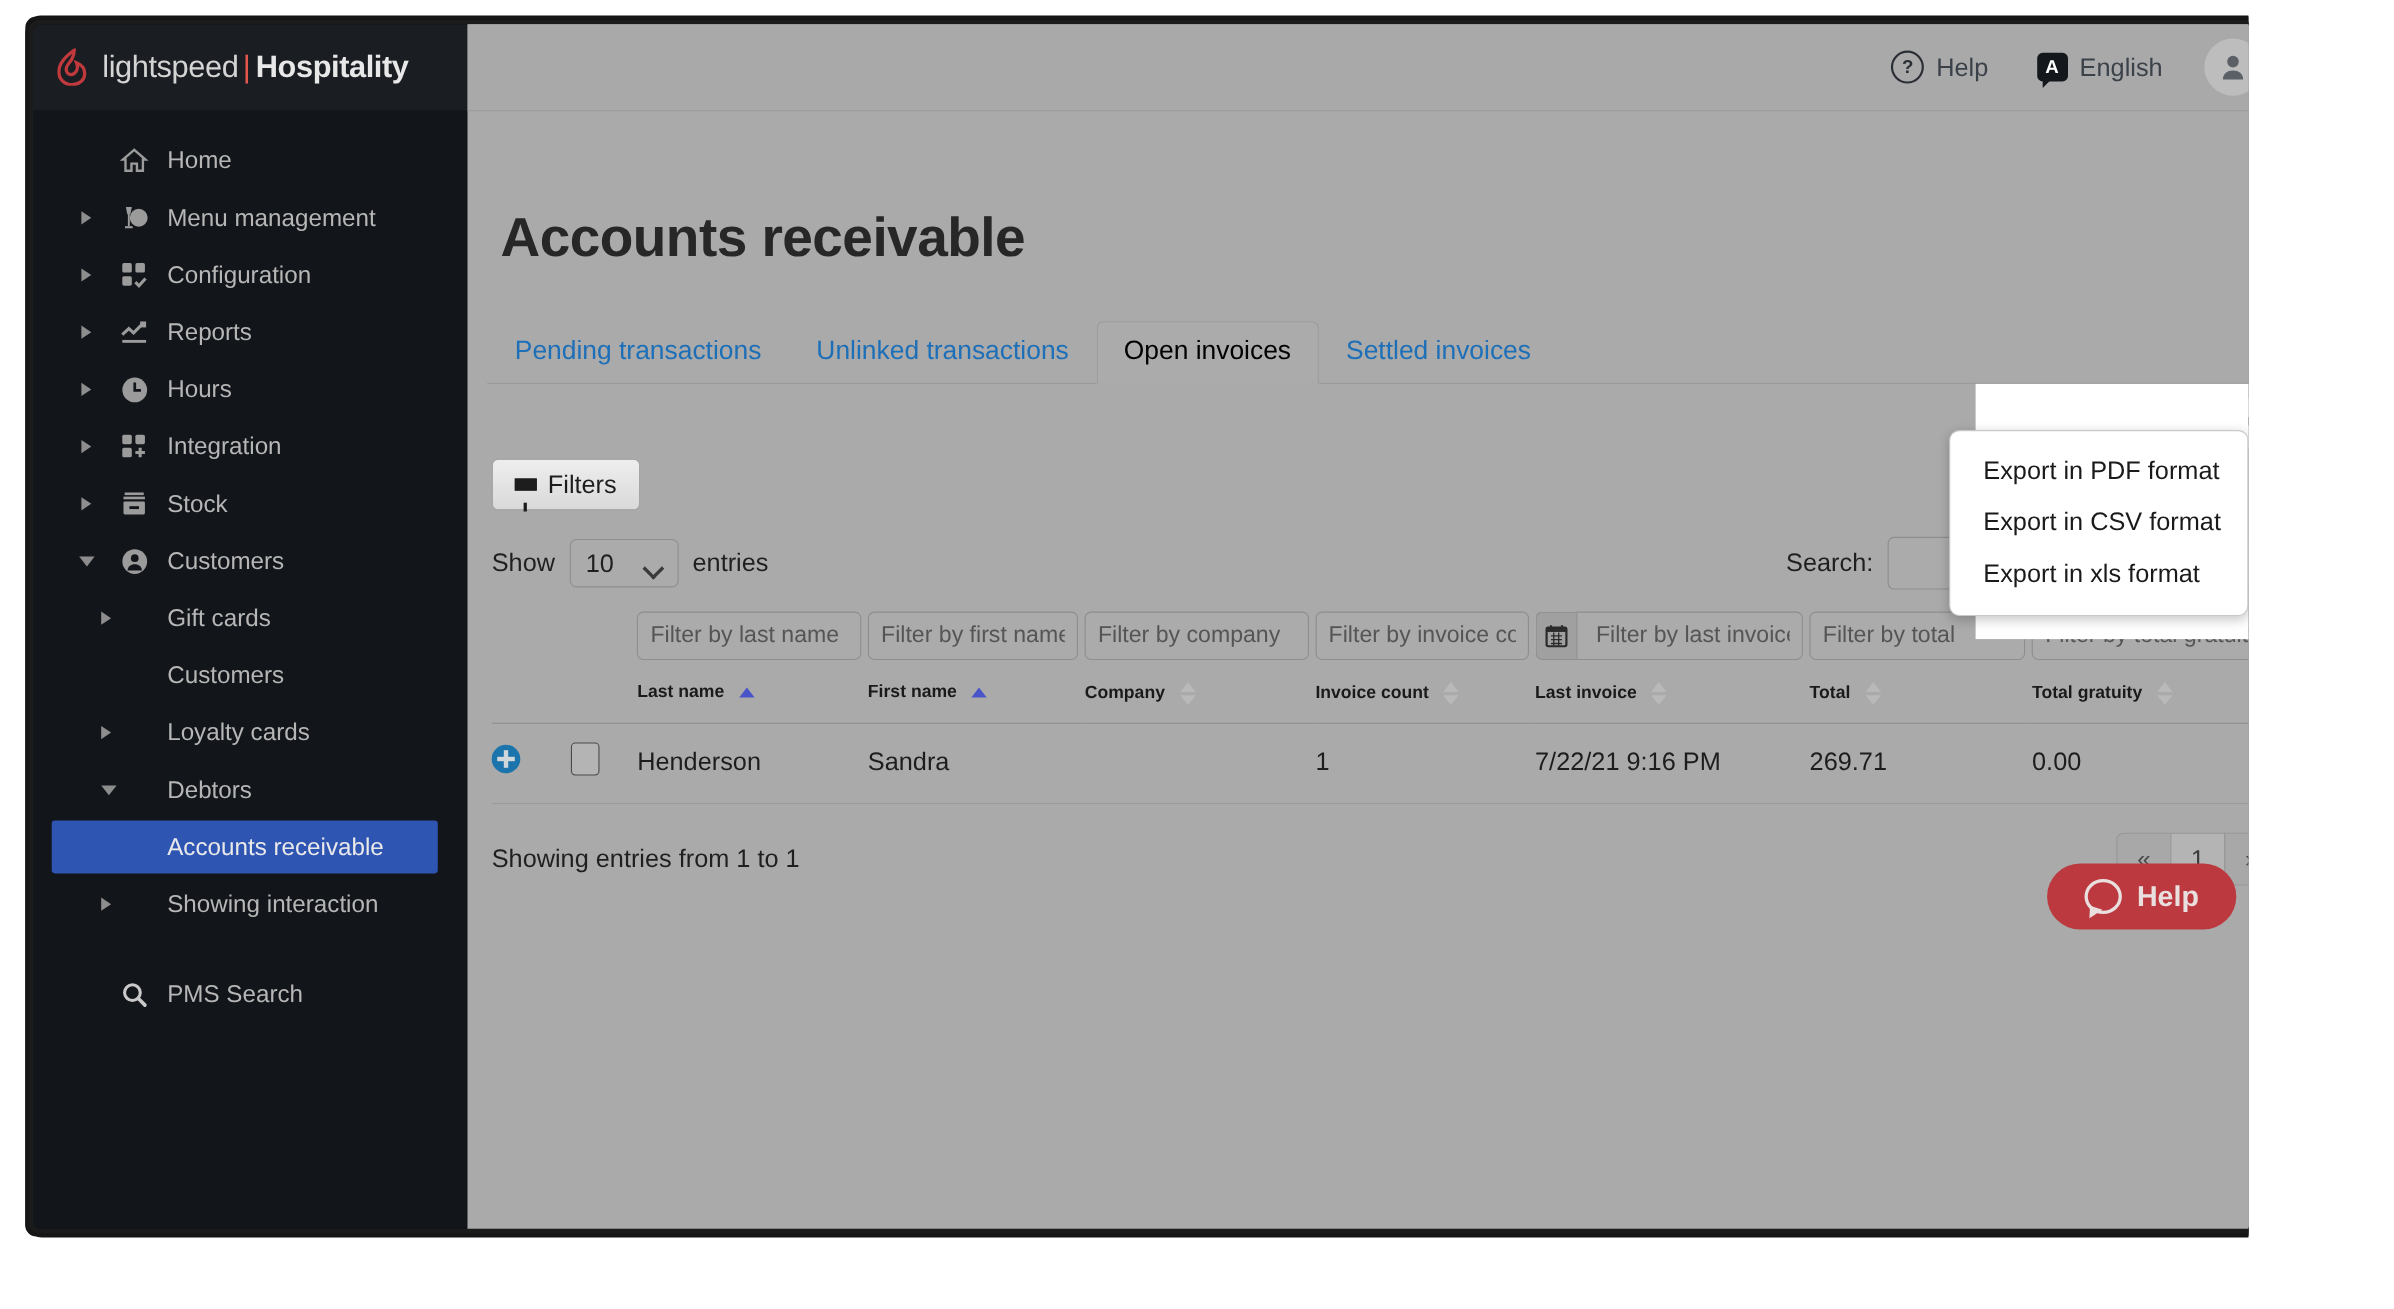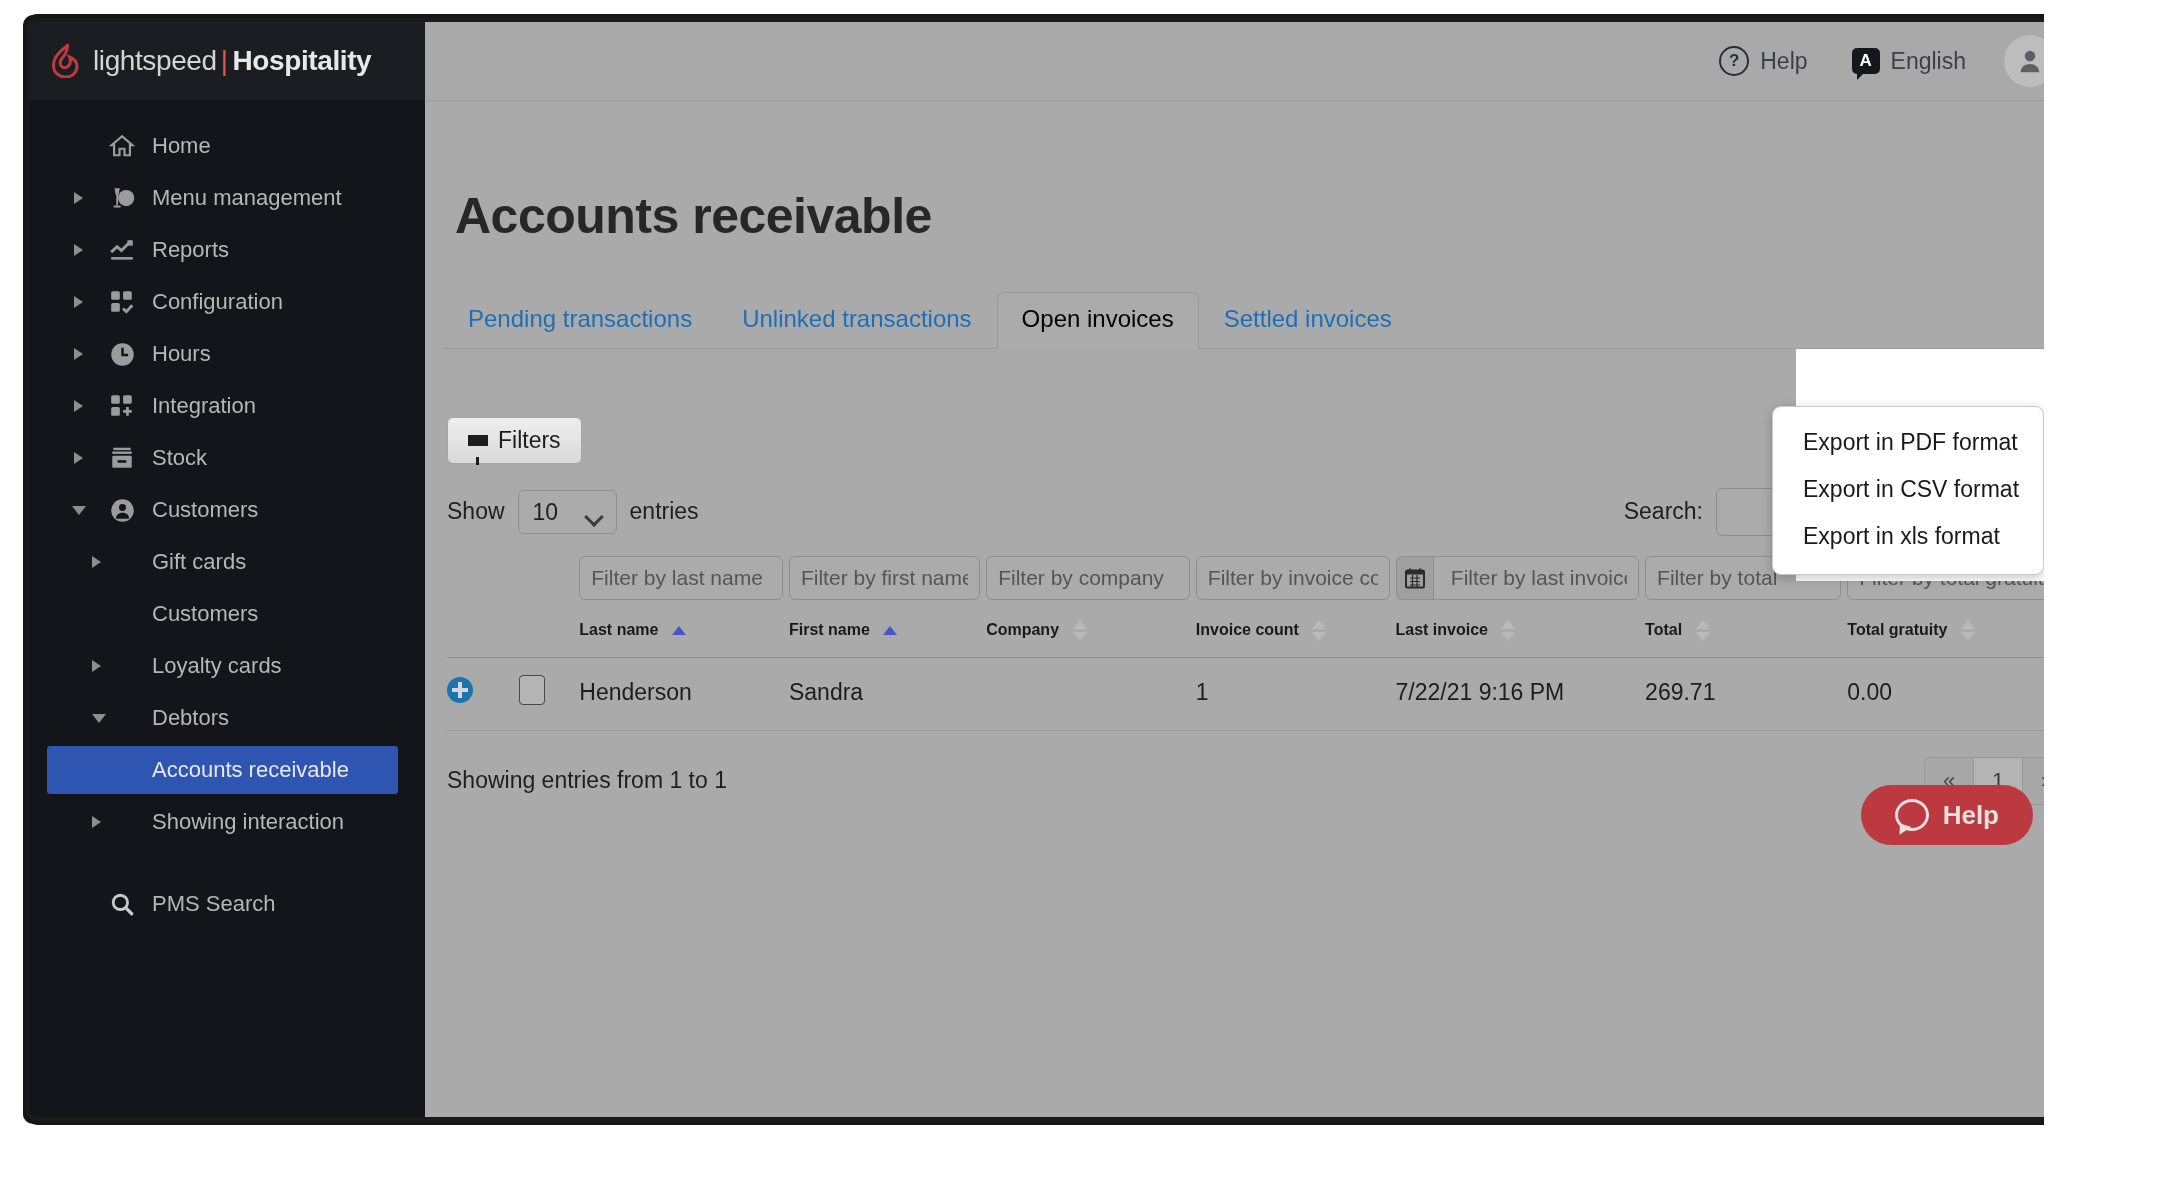--- a/index.html
+++ b/index.html
@@ -552,18 +552,6 @@
         <span class="caret"></span>
         <span class="nav-ico">
           <svg width="26" height="26" viewBox="0 0 24 24">
-            <path d="M2 14l5.5-5 4 3.5L20 4" fill="none" stroke="#9b9b9b" stroke-width="2.6"></path>
-            <rect x="17" y="3" width="5" height="5" fill="#9b9b9b"></rect>
-            <rect x="2" y="18.5" width="20" height="2.4" fill="#9b9b9b"></rect>
-          </svg>
-        </span>
-        <span class="nav-label">Reports</span>
-      </div>
-
-      <div class="nav-item">
-        <span class="caret"></span>
-        <span class="nav-ico">
-          <svg width="26" height="26" viewBox="0 0 24 24">
             <rect x="2" y="2" width="8" height="8" rx="1.4" fill="#9b9b9b"></rect>
             <rect x="13" y="2" width="8" height="8" rx="1.4" fill="#9b9b9b"></rect>
             <rect x="2" y="13" width="8" height="8" rx="1.4" fill="#9b9b9b"></rect>
@@ -571,6 +559,18 @@
           </svg>
         </span>
         <span class="nav-label">Configuration</span>
+      </div>
+
+      <div class="nav-item">
+        <span class="caret"></span>
+        <span class="nav-ico">
+          <svg width="26" height="26" viewBox="0 0 24 24">
+            <path d="M2 14l5.5-5 4 3.5L20 4" fill="none" stroke="#9b9b9b" stroke-width="2.6"></path>
+            <rect x="17" y="3" width="5" height="5" fill="#9b9b9b"></rect>
+            <rect x="2" y="18.5" width="20" height="2.4" fill="#9b9b9b"></rect>
+          </svg>
+        </span>
+        <span class="nav-label">Reports</span>
       </div>
 
       <div class="nav-item">

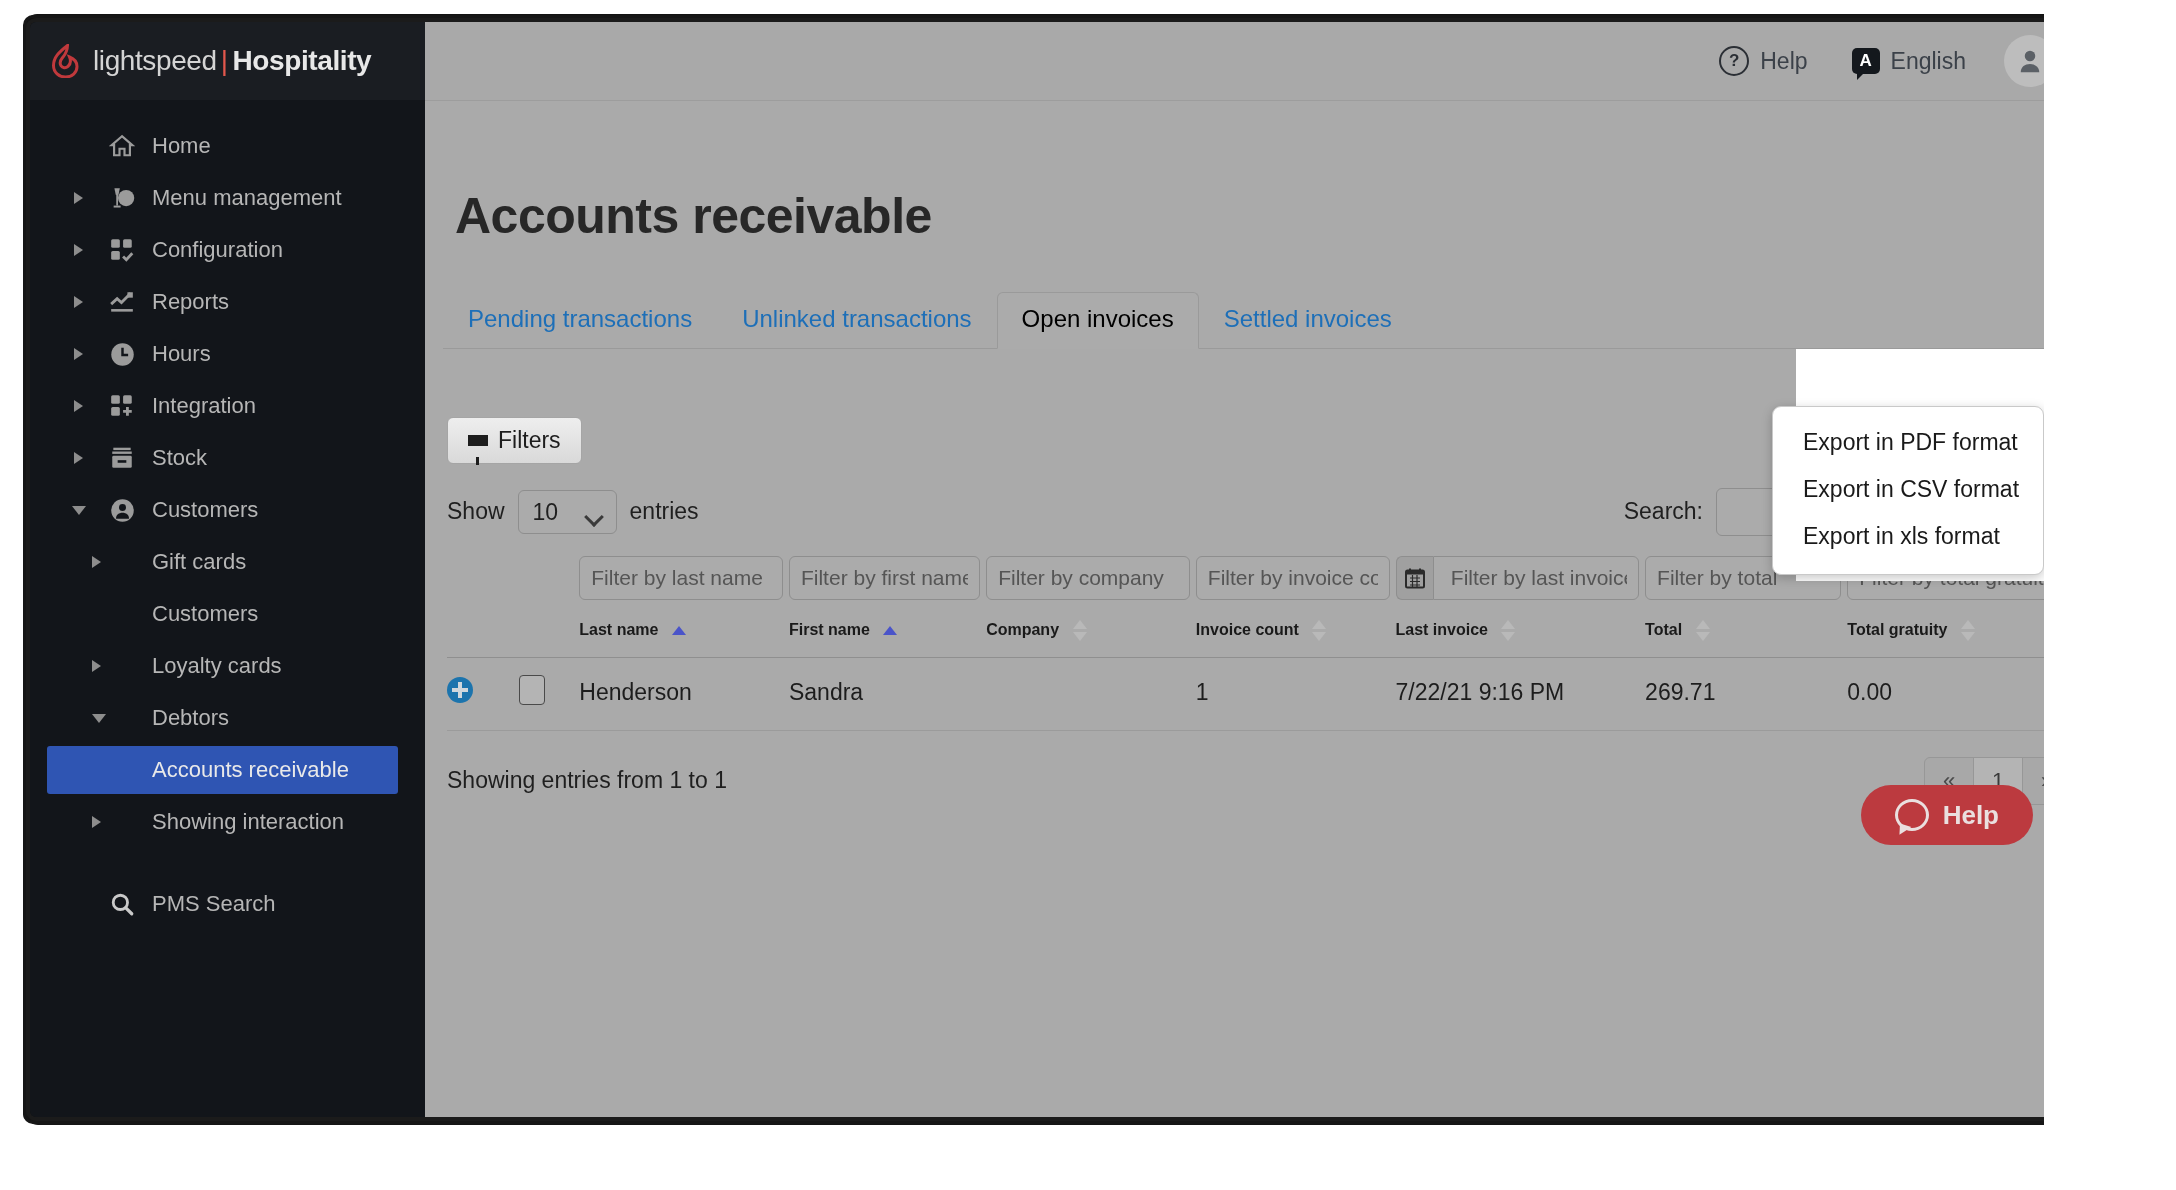--- a/index.html
+++ b/index.html
@@ -278,7 +278,7 @@
   .export-menu {
     position: absolute;
     right: 52px;
-    top: 57px;
+    top: 42px;
     width: 270px;
     background: #ffffff;
     border: 1px solid #c9c9c9;

